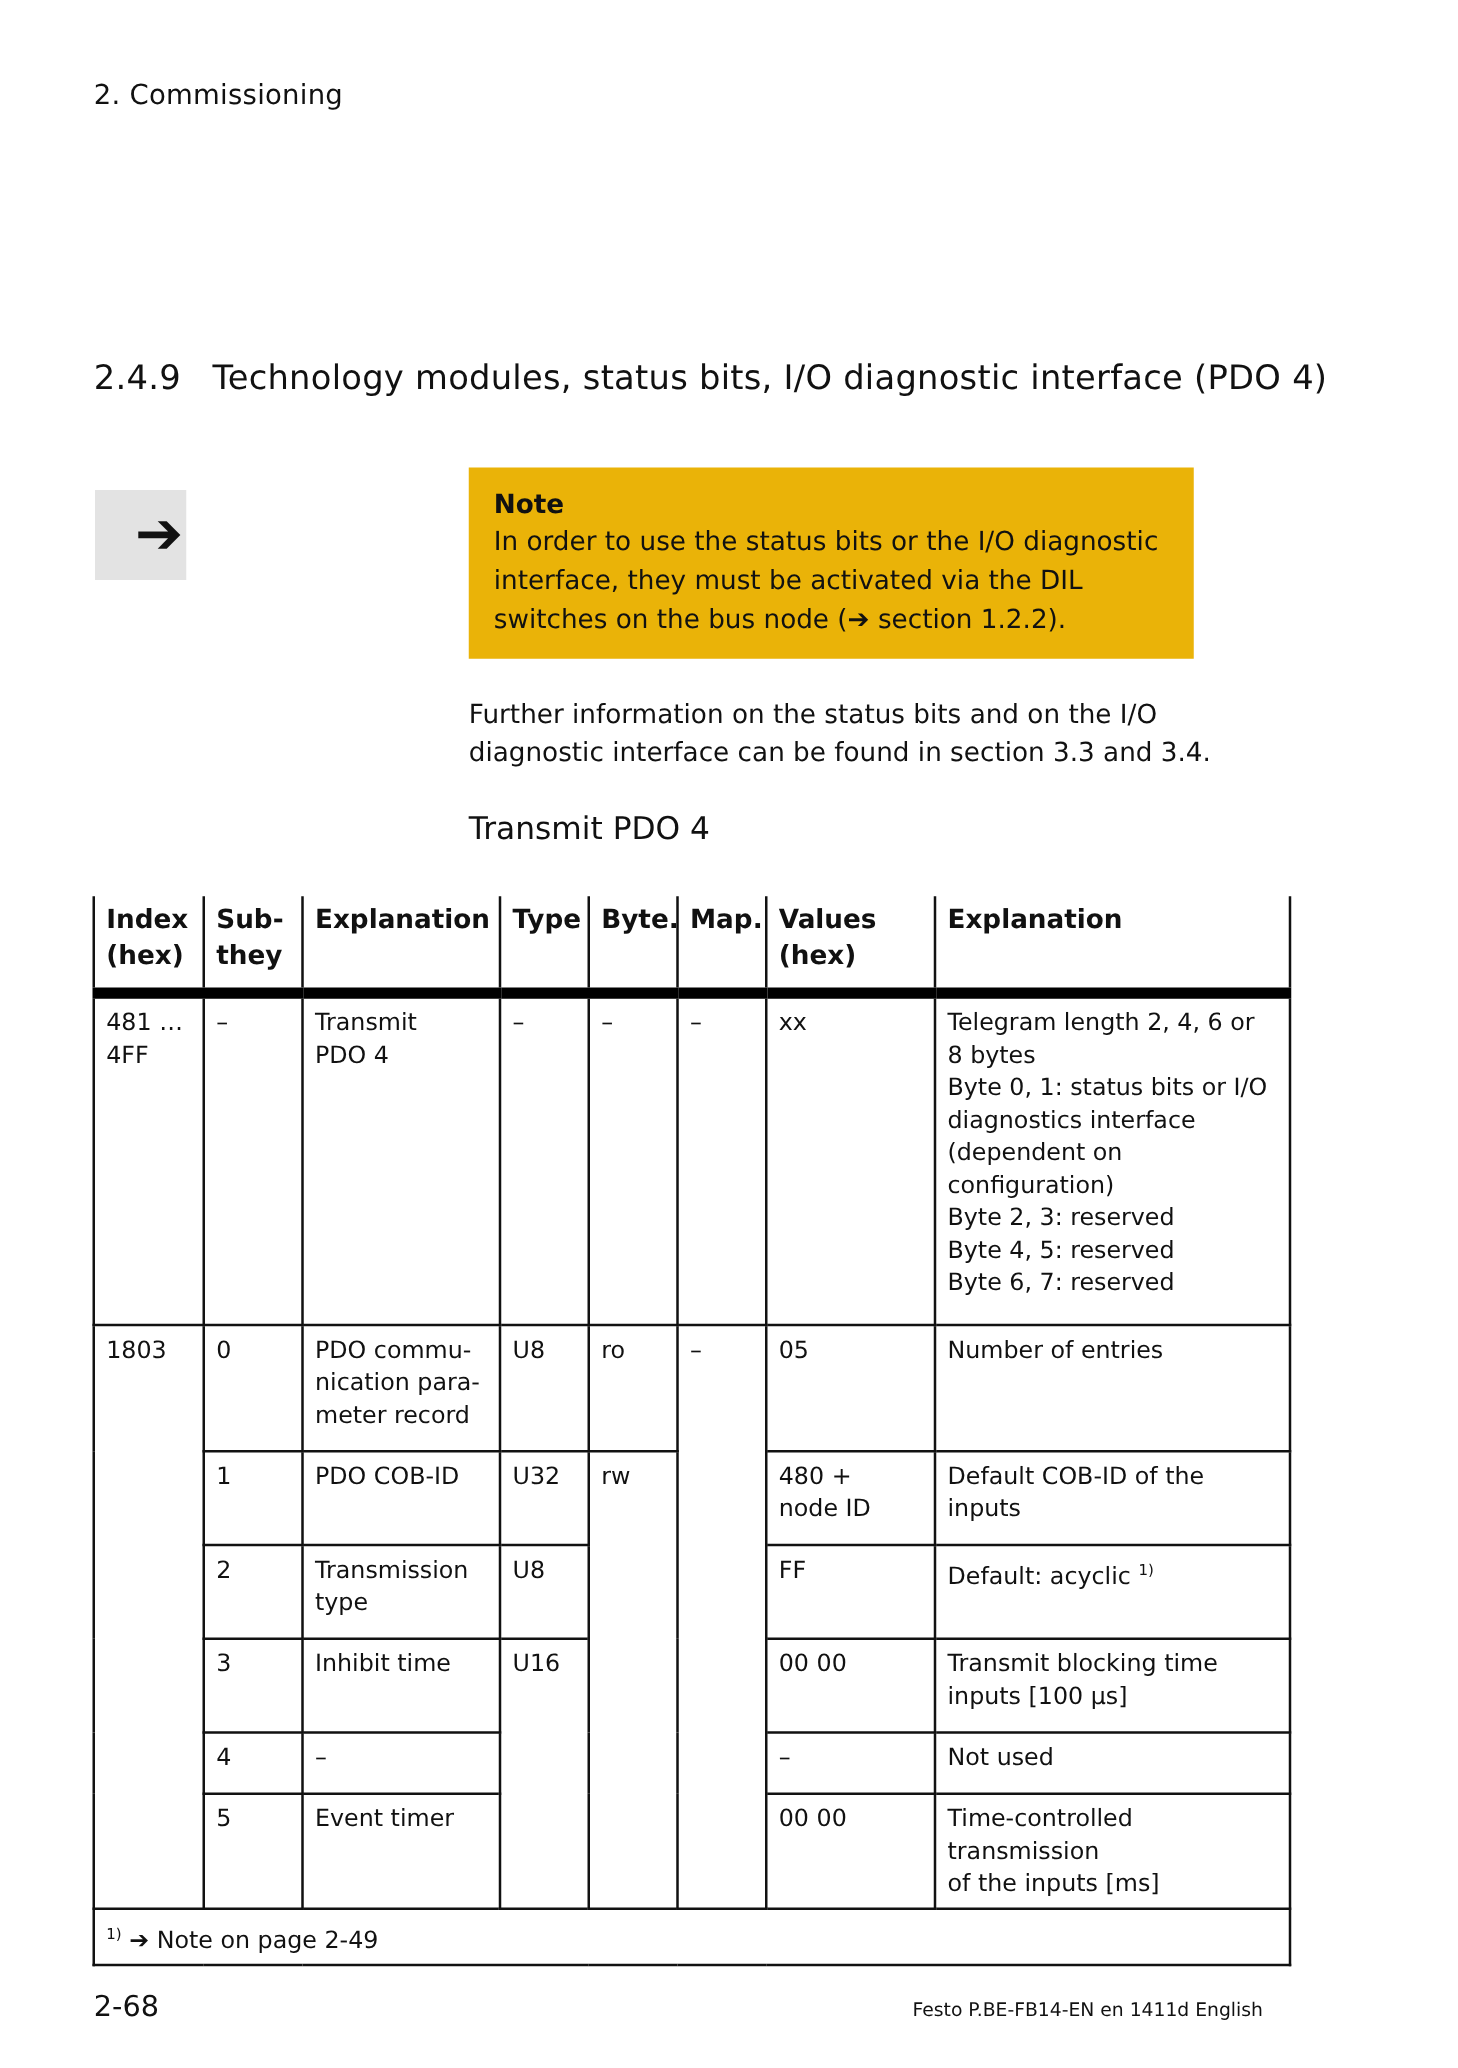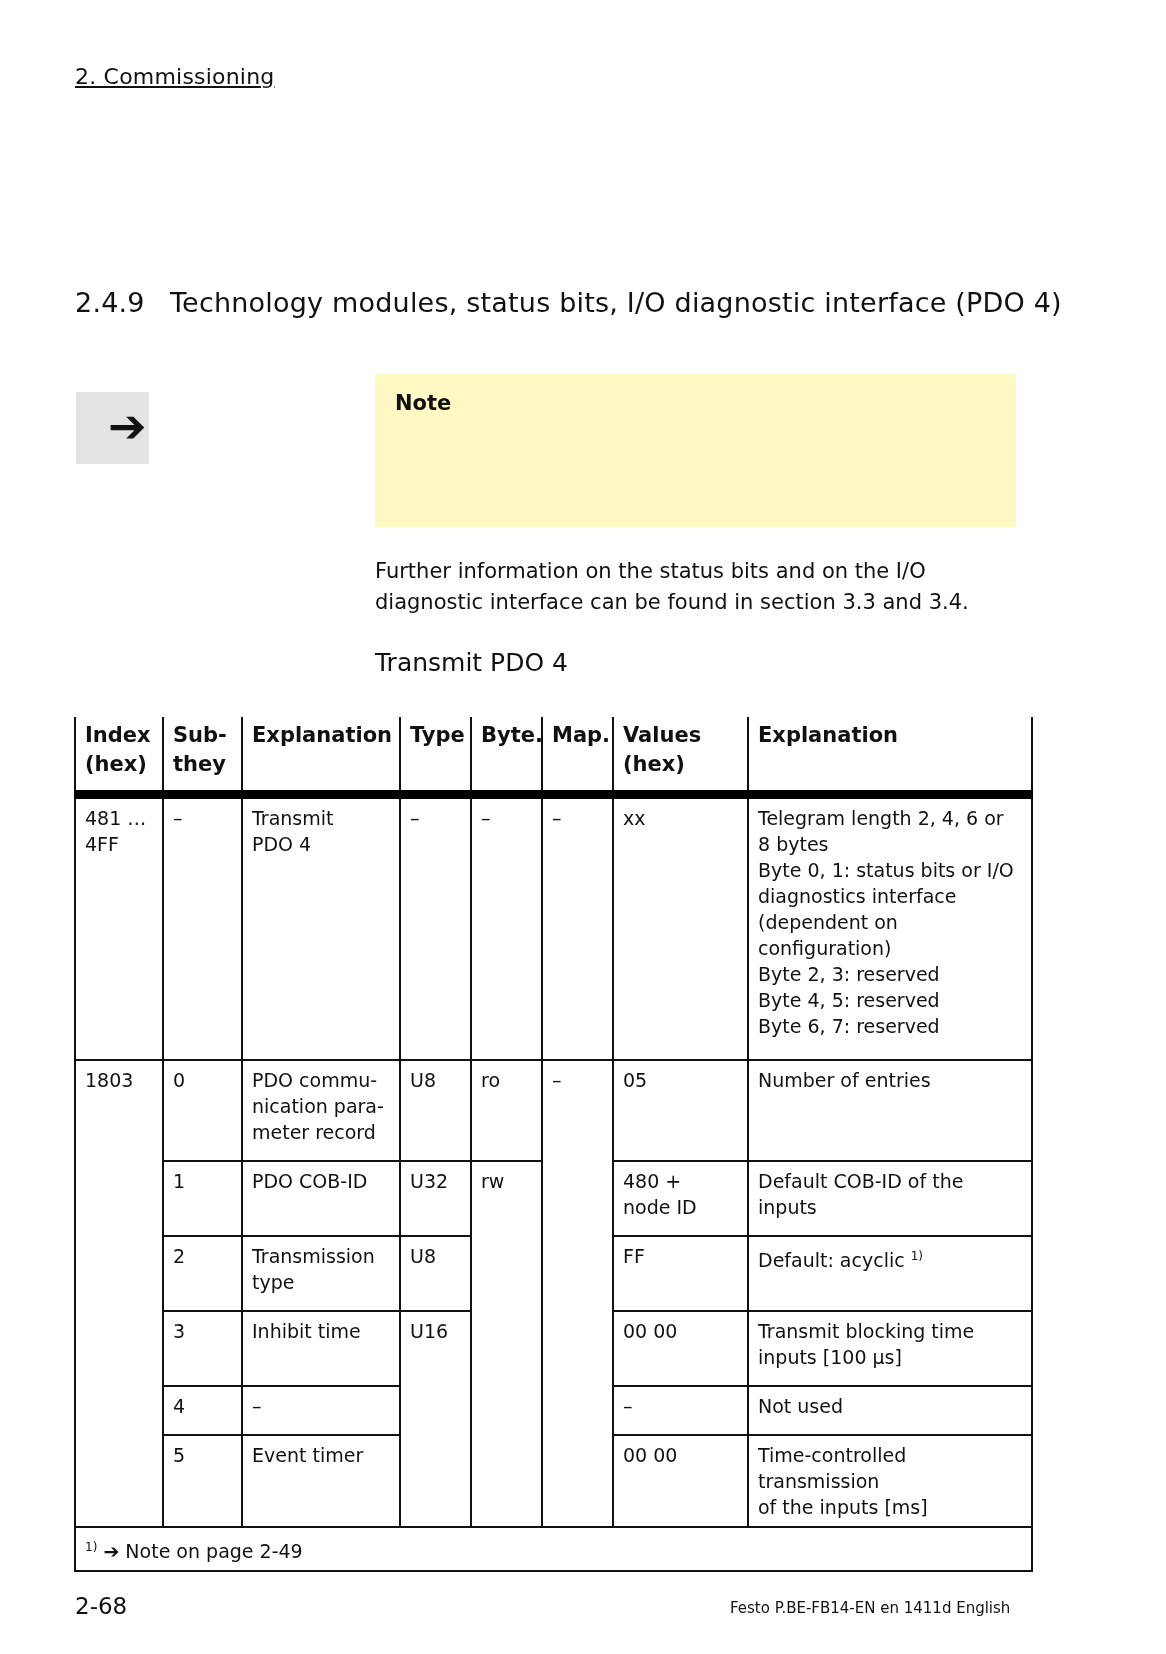--- a/index.html
+++ b/index.html
@@ -8,7 +8,7 @@
     font-family: "DejaVu Sans", "Liberation Sans", sans-serif; color: #111;
   }
   .abs { position: absolute; }
-  .chapter-header { left: 75px; top: 64px; font-size: 22px; letter-spacing: 0.2px; text-decoration: underline; }
+  .chapter-header { left: 75px; top: 64px; font-size: 22px; letter-spacing: 0.2px; }
   .section-title { left: 75px; top: 287px; font-size: 27px; letter-spacing: 0.2px; }
   .section-title .num { display: inline-block; width: 95px; }
   .arrow-box { left: 76px; top: 392px; width: 73px; height: 72px; background: #e3e3e3; }

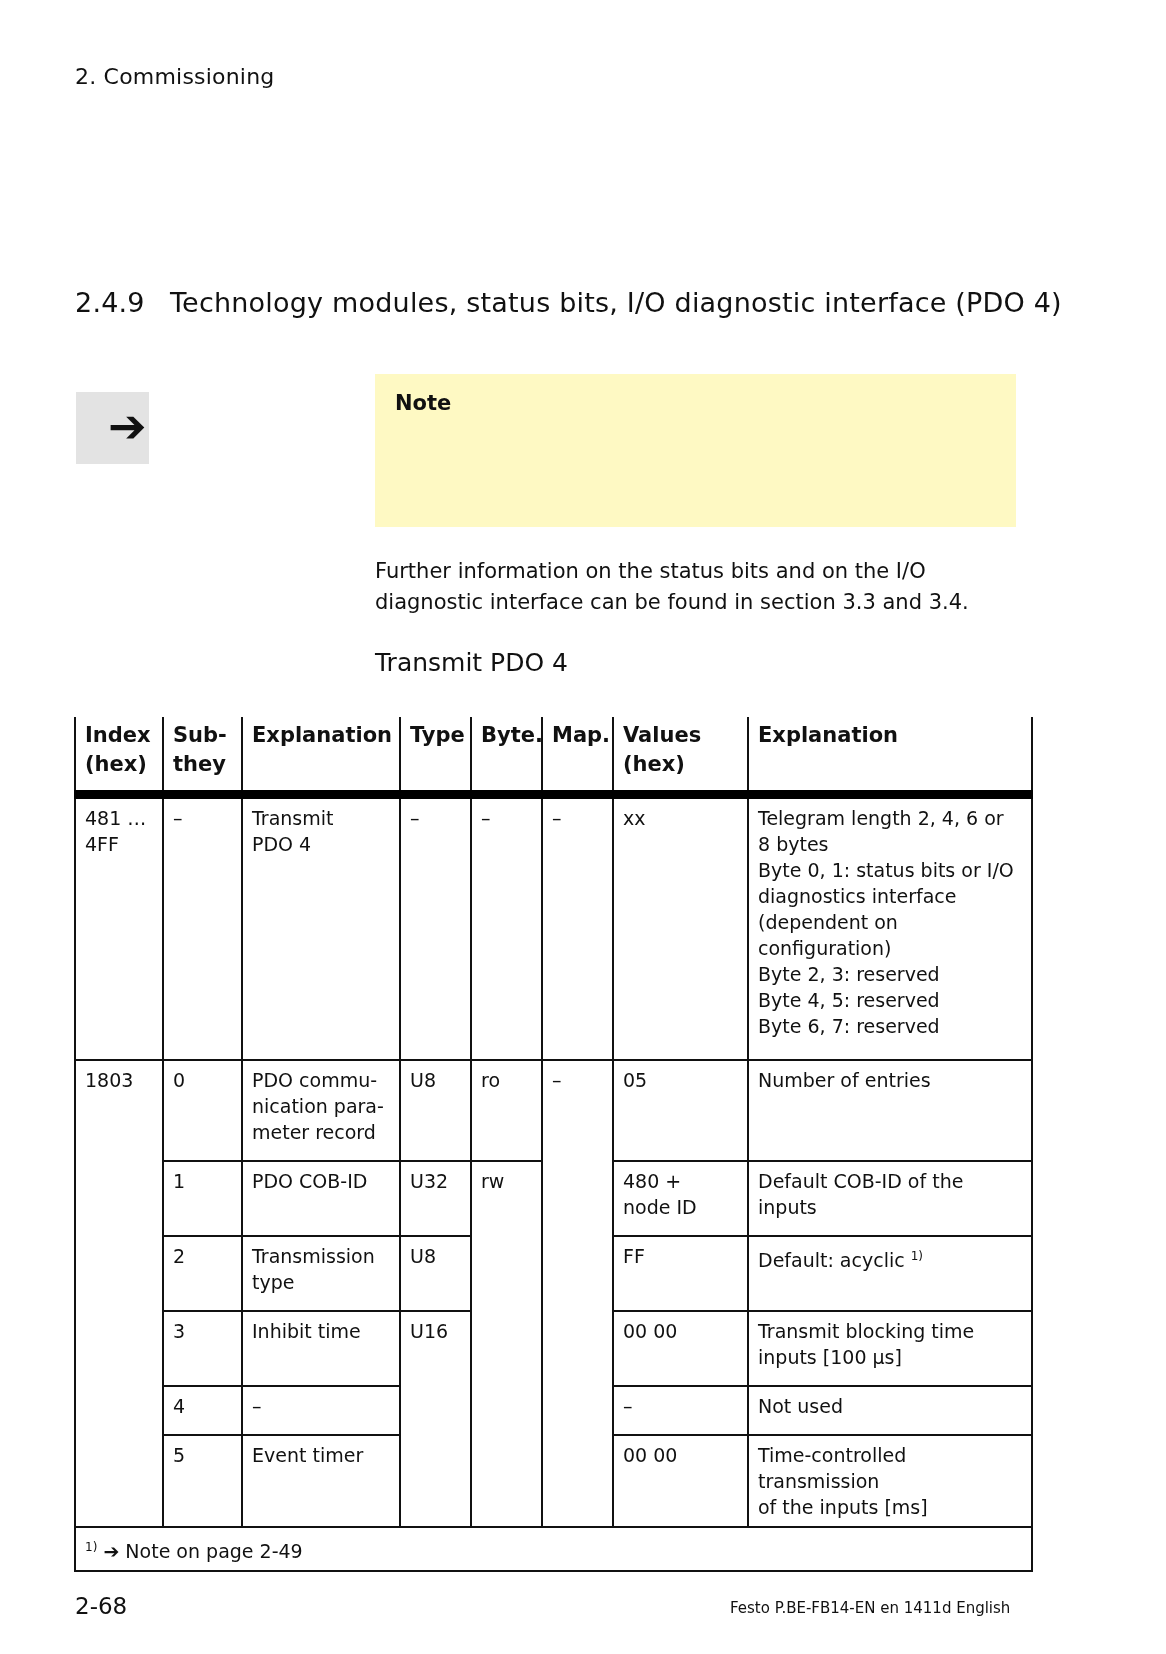--- a/index.html
+++ b/index.html
@@ -13,7 +13,7 @@
   .section-title .num { display: inline-block; width: 95px; }
   .arrow-box { left: 76px; top: 392px; width: 73px; height: 72px; background: #e3e3e3; }
   .arrow-box span { position: absolute; left: 32px; top: 4px; font-size: 46px; font-weight: bold; line-height: 60px; }
-  .note-box { left: 375px; top: 374px; width: 641px; height: 153px; background: #fef9c3; box-sizing: border-box; padding: 14px 20px; }
+  .note-box { left: 375px; top: 374px; width: 580px; height: 153px; background: #eab308; box-sizing: border-box; padding: 14px 20px; }
   .note-title { font-weight: bold; font-size: 21px; line-height: 30px; }
   .note-text { font-size: 21px; line-height: 31px; }
   .further { left: 375px; top: 556px; width: 640px; font-size: 21px; line-height: 31px; }

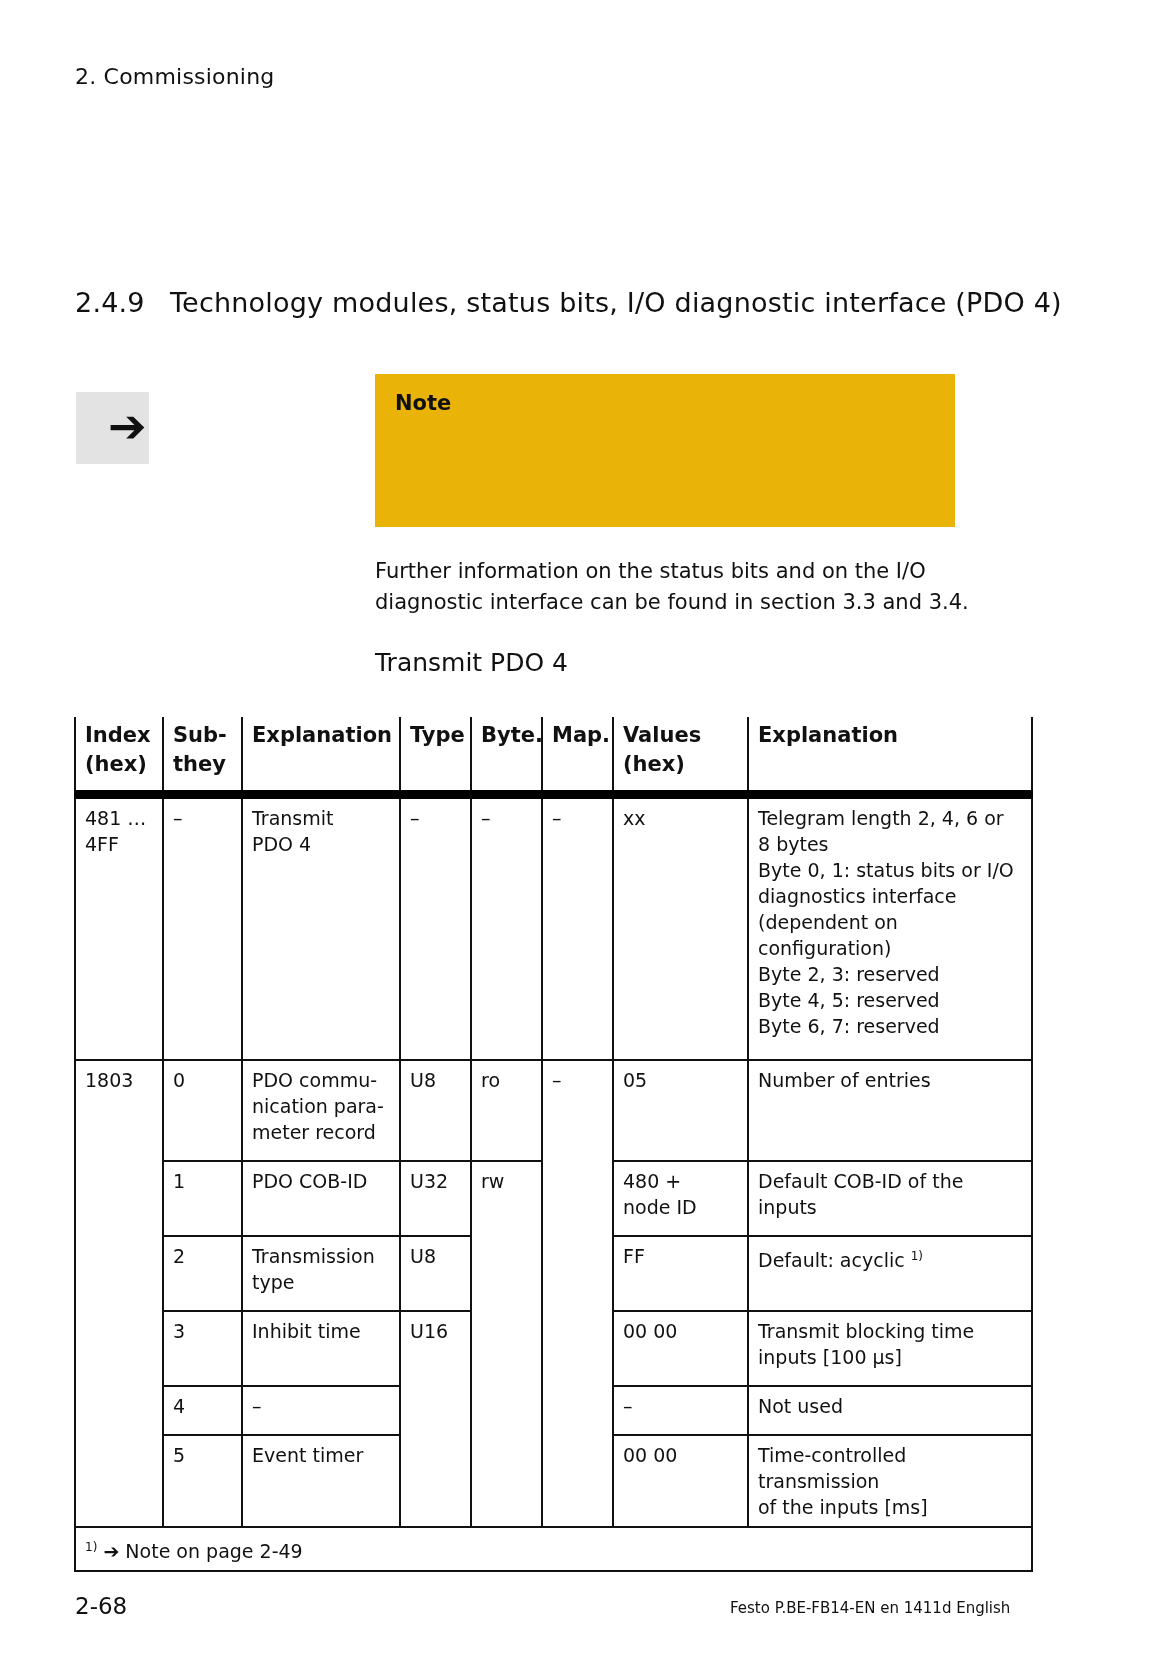--- a/index.html
+++ b/index.html
@@ -50,6 +50,7 @@
 
 <div class="abs note-box">
   <div class="note-title">Note</div>
+  <div class="note-text">In order to use the status bits or the I/O diagnostic interface, they must be activated via the DIL switches on the bus node (➔ section 1.2.2).</div>
 </div>
 
 <div class="abs further">Further information on the status bits and on the I/O diagnostic interface can be found in section 3.3 and 3.4.</div>

